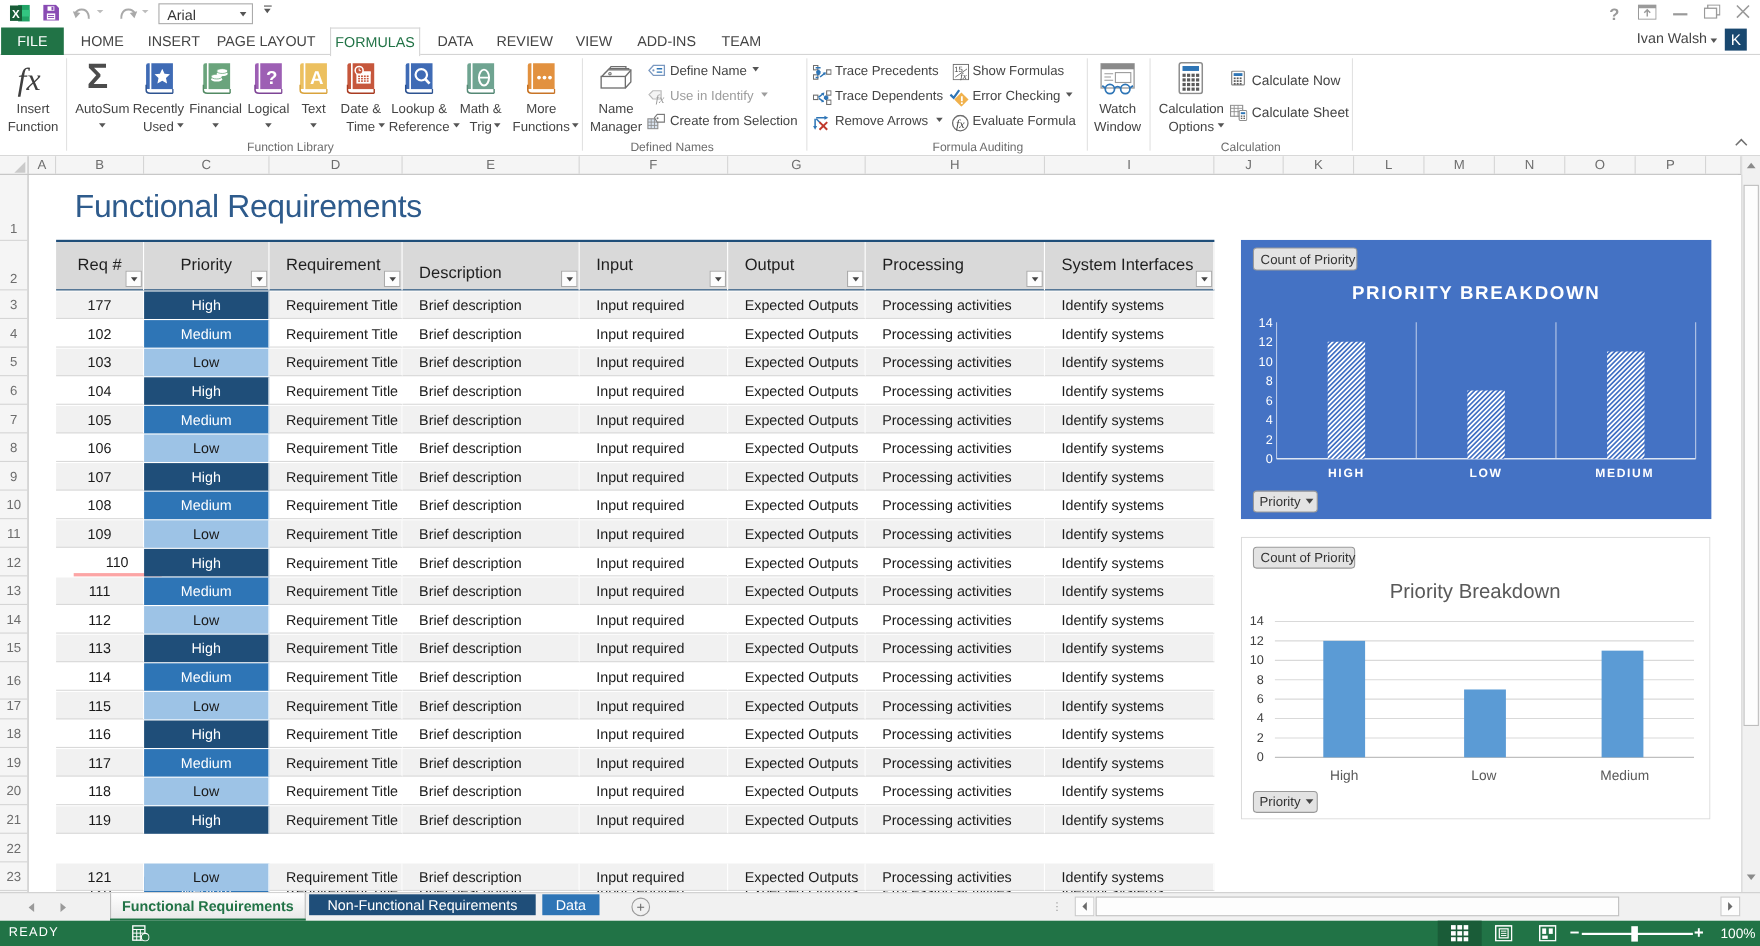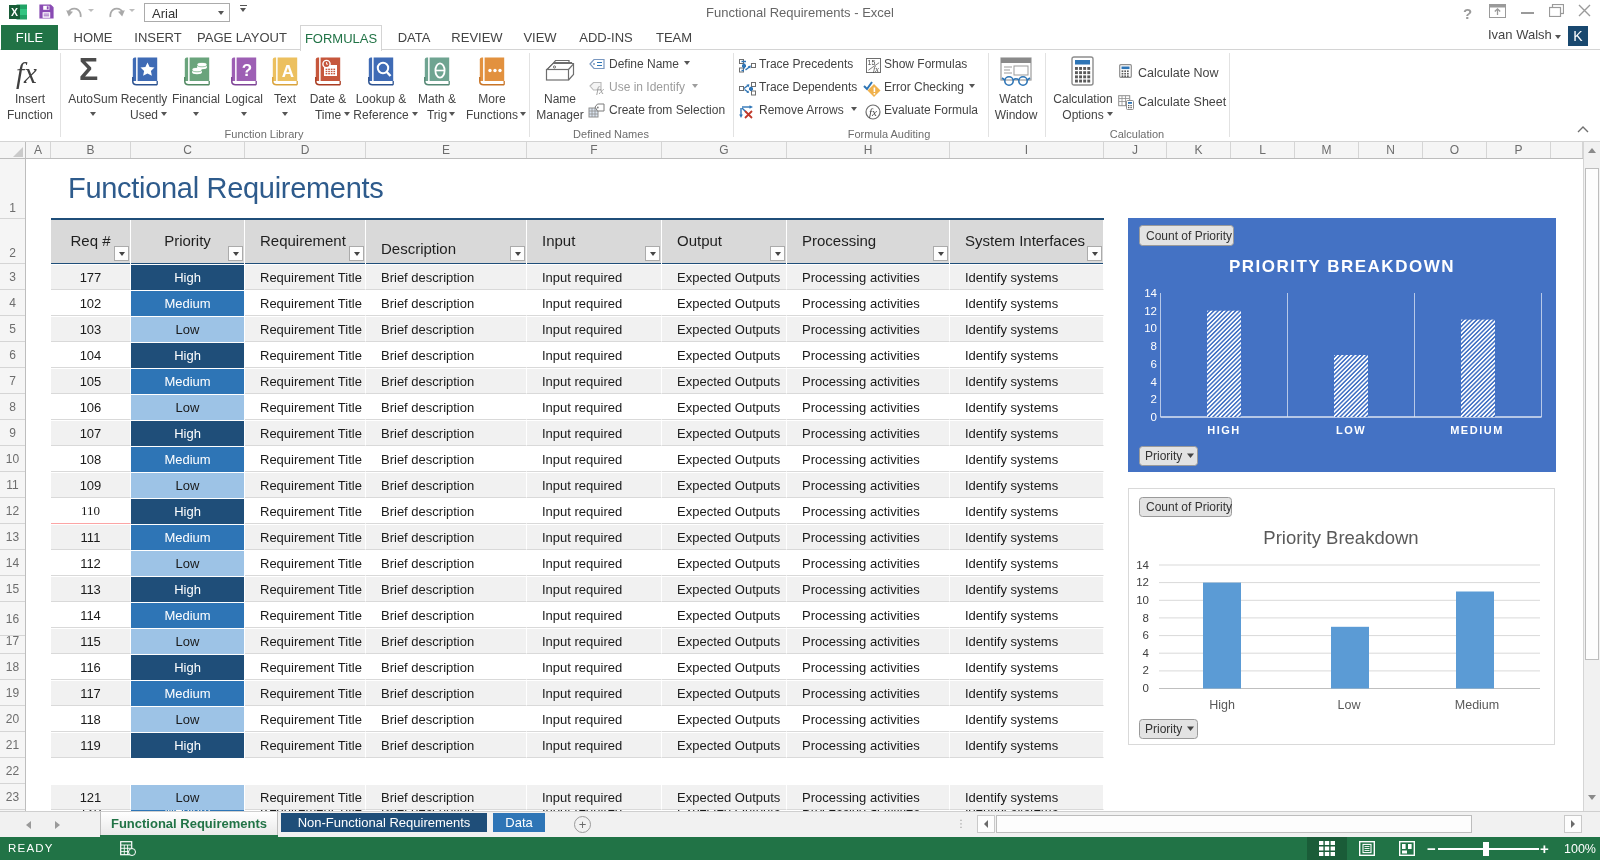--- a/index.html
+++ b/index.html
@@ -81,7 +81,6 @@
  <div class="abs" style="left:240px;top:8px;width:0;height:0;border-left:3.5px solid transparent;border-right:3.5px solid transparent;border-top:4px solid #555;"></div>
  <div class="abs" style="left:240px;top:5px;width:7px;height:1.2px;background:#555;"></div>
 
- <div class="abs ttext" style="left:0;right:0;top:5px;text-align:center;">Functional Requirements - Excel</div>
 
  <div class="abs" style="left:1463px;top:5px;font-size:15px;color:#9a9a9a;font-weight:bold;">?</div>
  <svg class="abs" style="left:1489px;top:4px" width="17" height="14" viewBox="0 0 17 14">

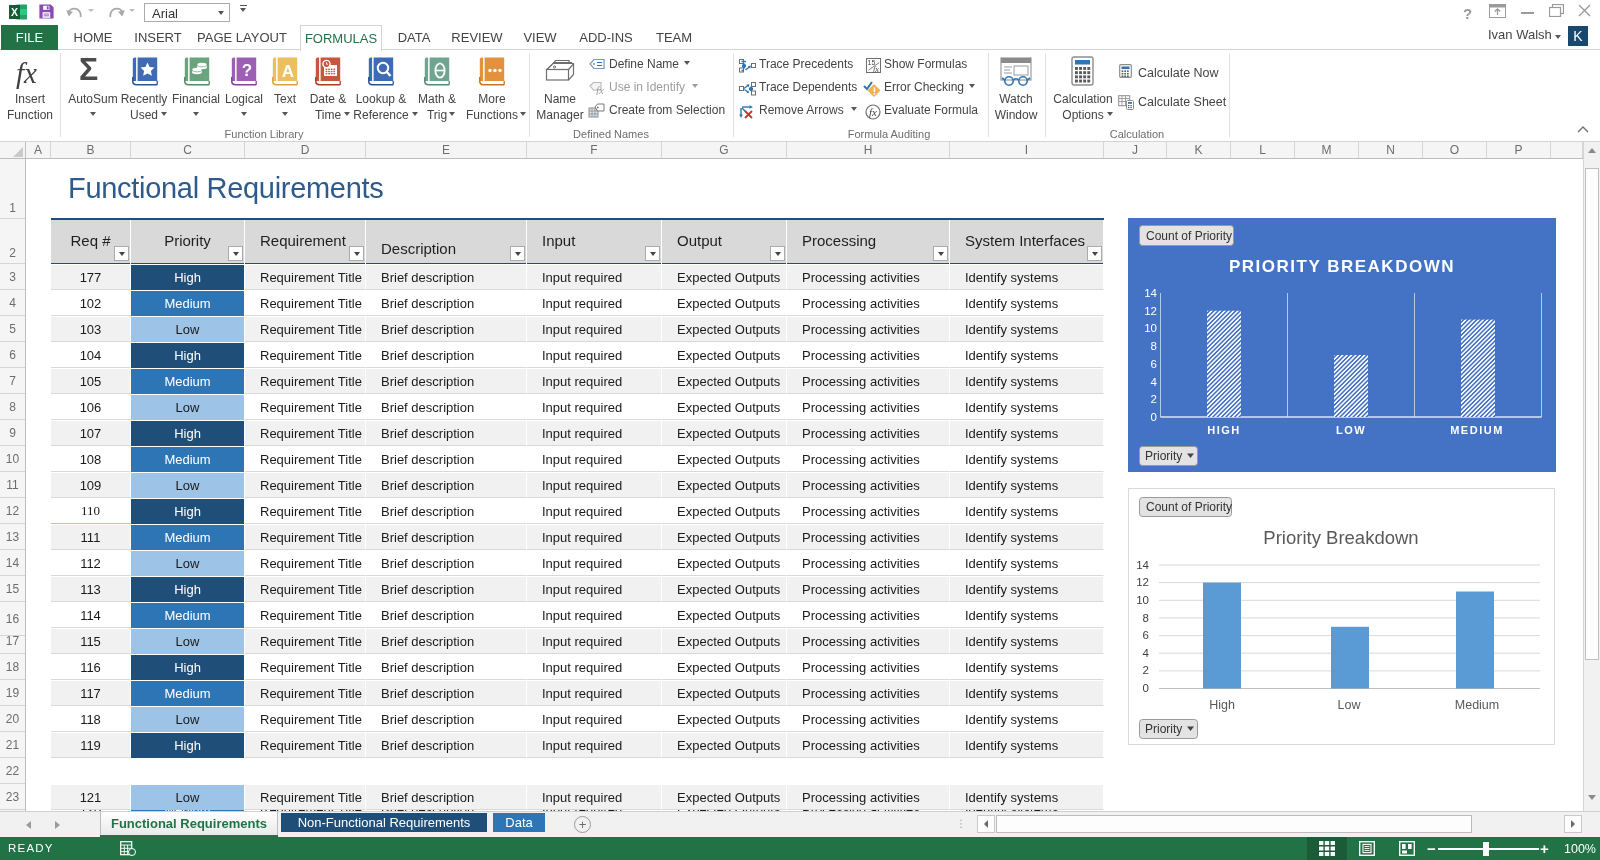--- a/index.html
+++ b/index.html
@@ -548,7 +548,7 @@
 <div class="dcell" style="left:899px;width:154px;background:#f1f1f1;padding-left:15px;border-bottom:1px solid #d9d9d9;">Identify systems</div>
 </div>
 <div class="drow" style="top:340px;">
-<div class="dcell" style="left:0;width:80px;background:#ffffff;justify-content:center;border-bottom:1px solid #fca5a5;font-family:Liberation Serif, serif;">110</div>
+<div class="dcell" style="left:16px;width:80px;background:#ffffff;justify-content:center;border-bottom:3px solid #fca5a5;">110</div>
 <div class="dcell" style="left:80px;width:114px;background:#1f4e79;color:#fff;justify-content:center;">High</div>
 <div class="dcell" style="left:194px;width:121px;background:#ffffff;padding-left:15px;border-bottom:1px solid #d9d9d9;">Requirement Title</div>
 <div class="dcell" style="left:315px;width:161px;background:#ffffff;padding-left:15px;border-bottom:1px solid #d9d9d9;">Brief description</div>

